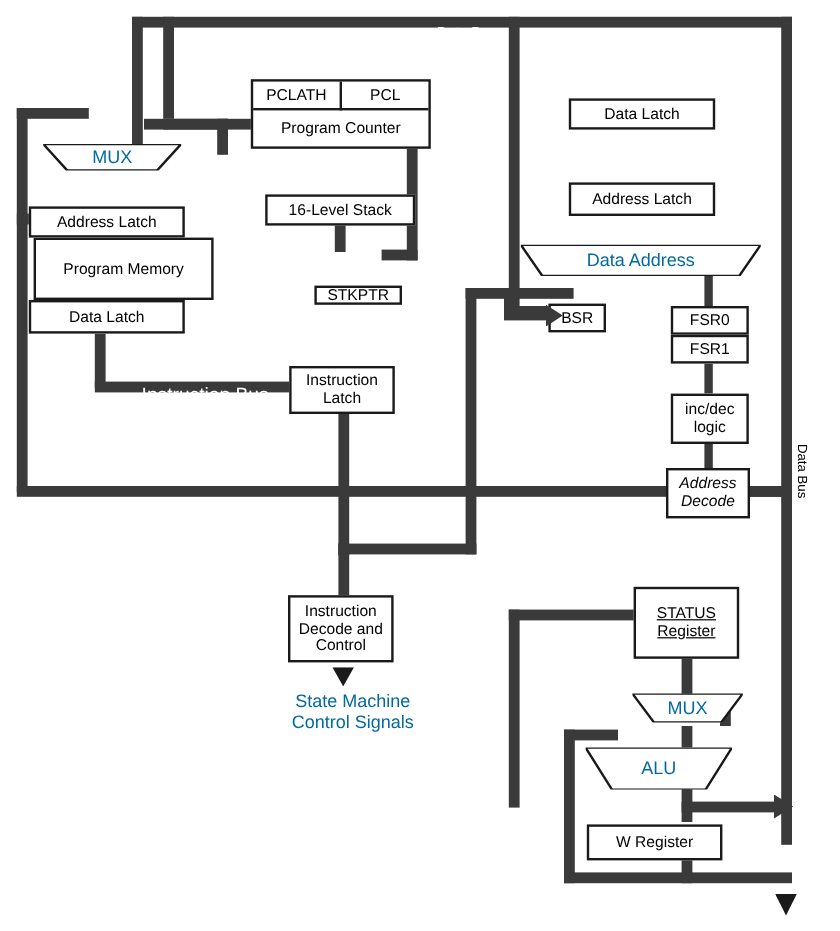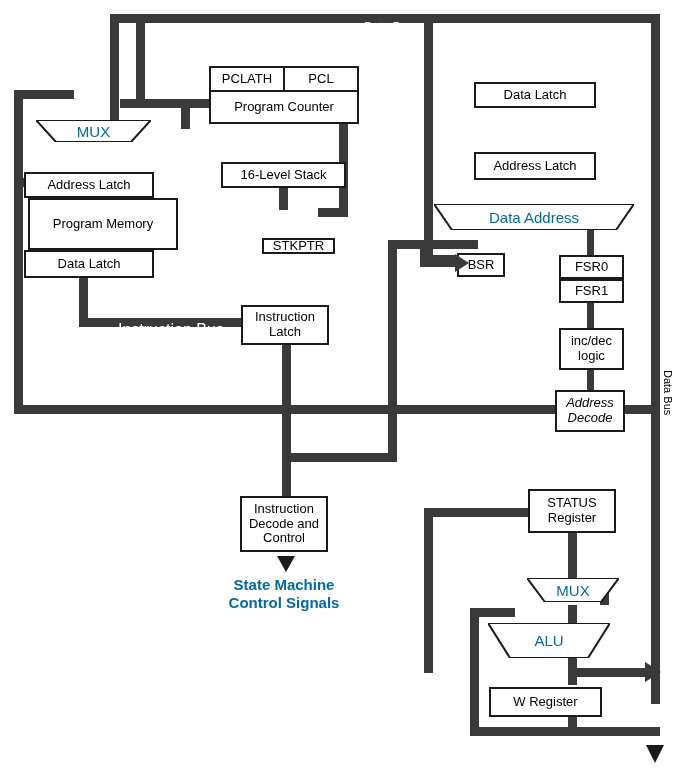--- a/index.html
+++ b/index.html
@@ -230,7 +230,7 @@
   <div class="label" style="left:214px;top:576px;width:140px;white-space:pre-line;font-weight:bold;">State Machine
 Control Signals</div>
 
-  <div class="box" style="left:528px;top:489px;width:88px;height:44px;">
+  <div class="box" style="left:528px;top:489px;width:88px;height:60px;text-decoration:underline;">
     <span style="white-space:pre-line;">STATUS
 Register</span>
   </div>

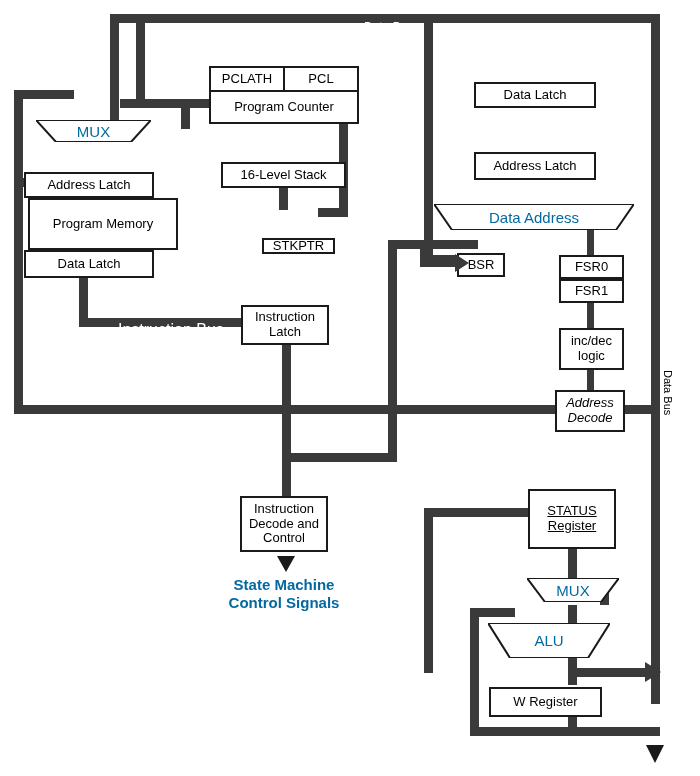--- a/index.html
+++ b/index.html
@@ -227,7 +227,7 @@
 Control</span>
   </div>
 
-  <div class="label" style="left:214px;top:576px;width:140px;white-space:pre-line;font-weight:bold;">State Machine
+  <div class="label" style="left:224px;top:576px;width:140px;white-space:pre-line;">State Machine
 Control Signals</div>
 
   <div class="box" style="left:528px;top:489px;width:88px;height:60px;text-decoration:underline;">

